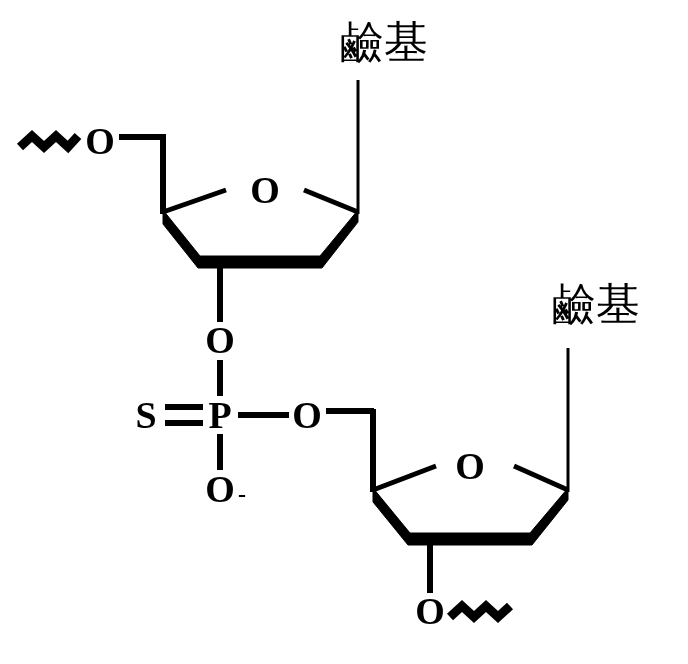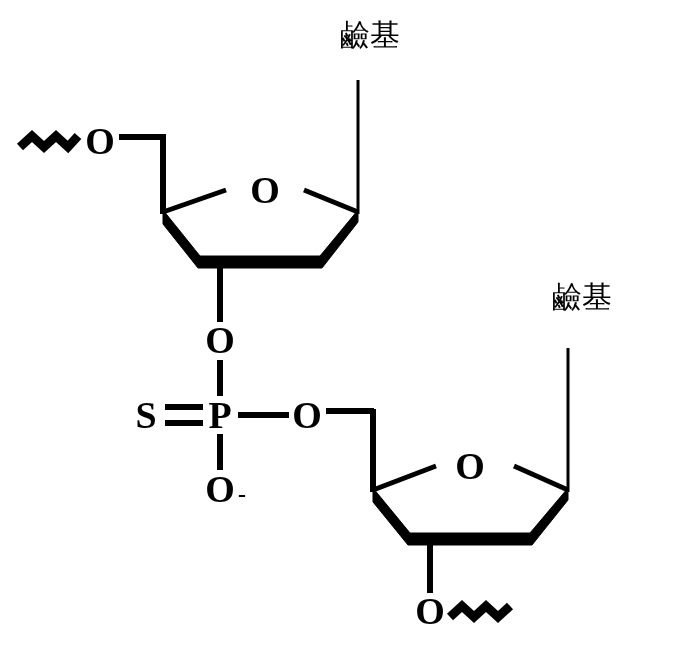--- a/index.html
+++ b/index.html
@@ -43,7 +43,7 @@
   .base-label {
     position: absolute;
     font-family: "DejaVu Sans", sans-serif;
-    font-size: 30px;
+    font-size: 44px;
     font-weight: 400;
     color: #000000;
     line-height: 1;

